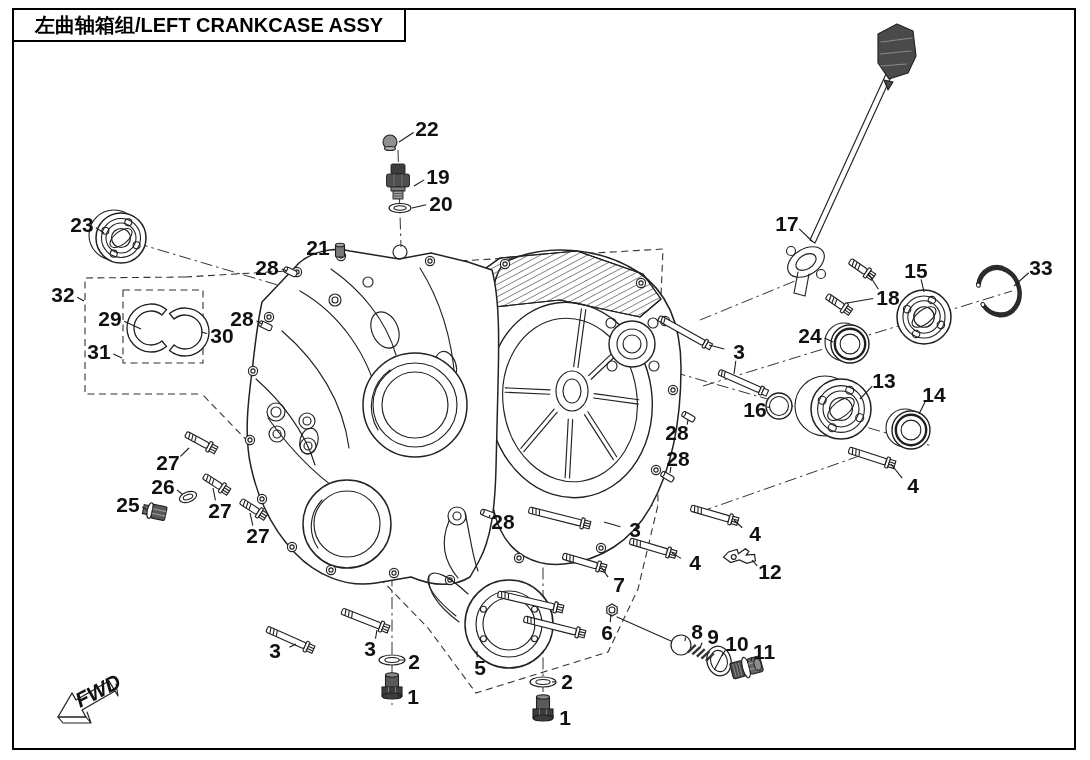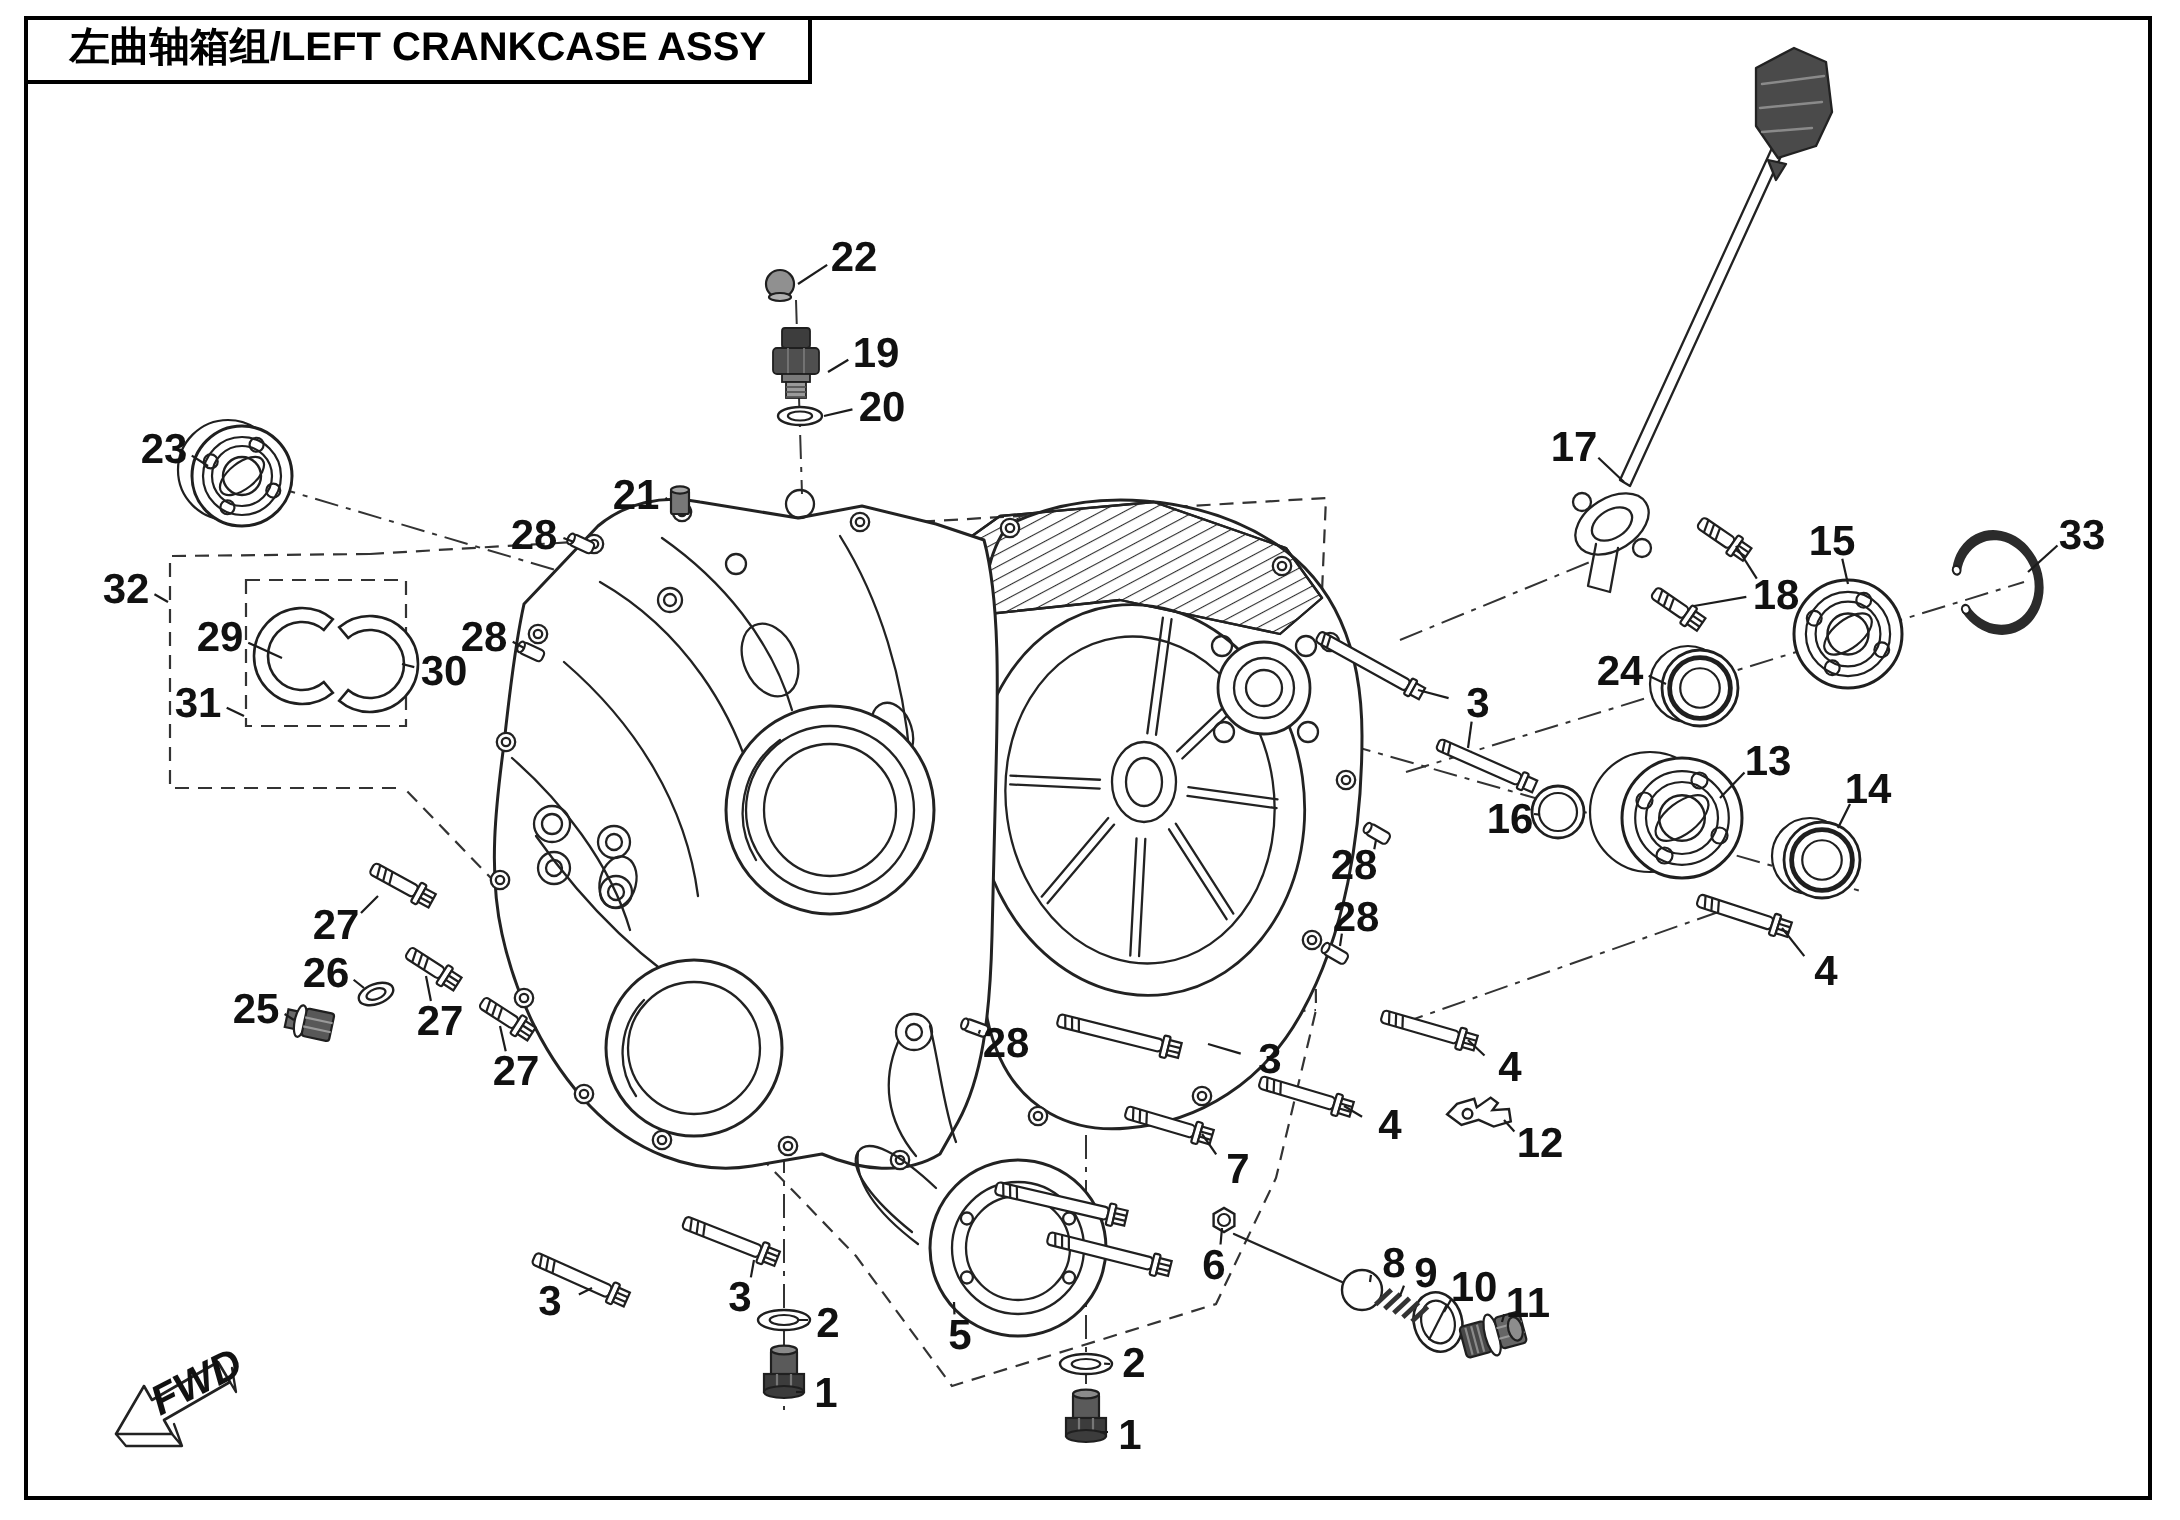--- a/index.html
+++ b/index.html
@@ -8,7 +8,7 @@
   #border-frame{position:absolute;left:12px;top:8px;width:1064px;height:742px;
                 border:2px solid #000;box-sizing:border-box}
   #title-block{position:absolute;left:12px;top:8px;width:394px;height:34px;border:2px solid #000;
-               box-sizing:border-box;display:flex;justify-content:center;
+               box-sizing:border-box;display:flex;align-items:center;justify-content:center;
                font-size:20px;font-weight:bold;background:#fff;white-space:nowrap}
   svg{position:absolute;left:0;top:0}
   .chain{stroke:#333;stroke-width:1;fill:none;stroke-dasharray:12 4 2.5 4}

